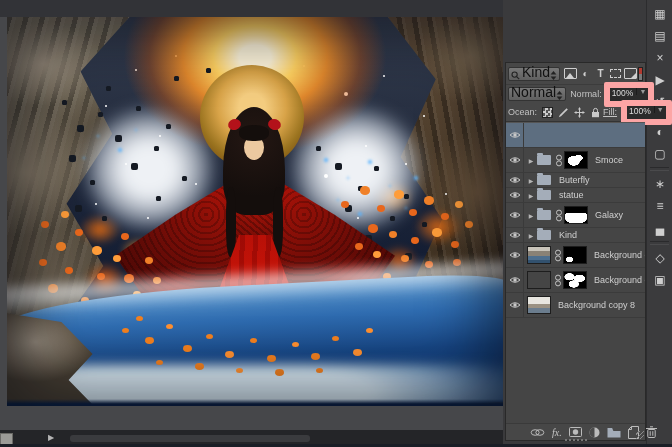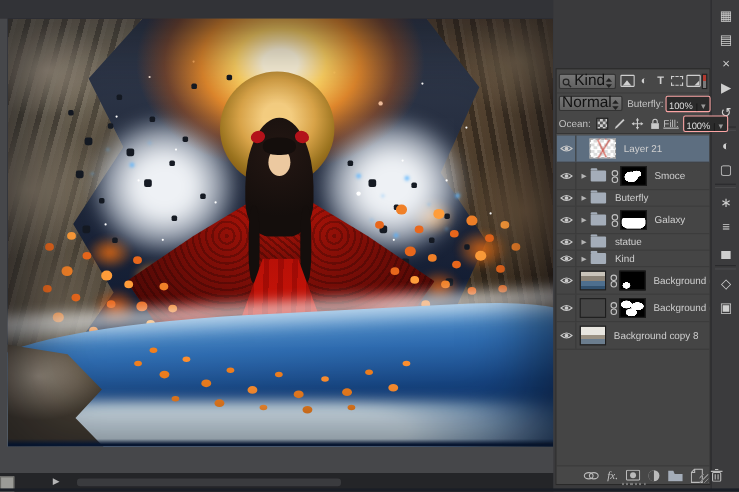--- a/index.html
+++ b/index.html
@@ -314,7 +314,7 @@
             <path d="M3.5 9 L6.4 5.6 H0.6 Z" fill="#222"></path>
           </svg>
       </div>
-      <span class="mini-label">Buterfly:</span>
+      <span class="mini-label">Normal:</span>
       <div class="valbox">
         <span>100%</span>
         <span class="varrow">▼</span>

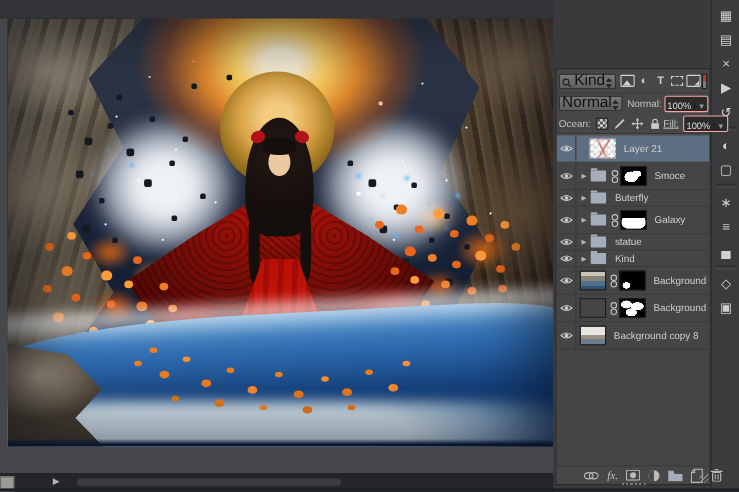--- a/index.html
+++ b/index.html
@@ -157,7 +157,7 @@
   .dd-kind{width:58px;margin-right:3px;}
   .dd-blend{width:70px;margin-right:4px;}
   .mini-label{color:#c2c2c2;font-size:9px;margin-right:2px;}
-  .valbox{background:#2b2b2b;border:1px solid #fca5a5;border-radius:2px;height:13px;display:flex;align-items:flex-end;
+  .valbox{background:#2b2b2b;border:6px solid #fca5a5;border-radius:2px;height:13px;display:flex;align-items:flex-start;
       color:#ddd;font-size:8.5px;padding:0 2px;margin-left:auto;cursor:pointer;}
   .valbox .varrow{margin-left:3px;border-left:1px solid #1c1c1c;padding-left:2px;color:#999;font-size:7px;}
   .ficon{width:13px;height:13px;margin:0 1px;display:flex;align-items:center;justify-content:center;

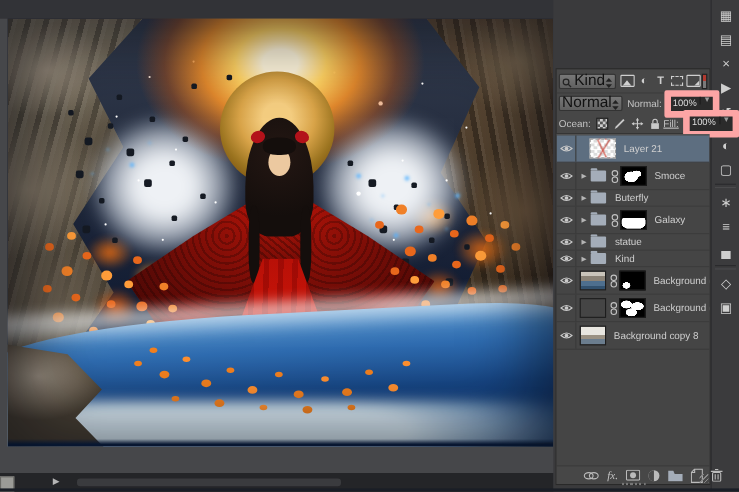--- a/index.html
+++ b/index.html
@@ -361,10 +361,6 @@
               <circle cx="6" cy="4" r="1.7" fill="#c9c9c9"></circle>
             </svg>
           </span>
-          <div class="rowbody" style="padding-left: 12px;">
-            <span class="thumb t-checker"></span>
-            <span class="lname">Layer 21</span>
-          </div>
         </div>
         <div class="lrow h24">
           <span class="eyecell">

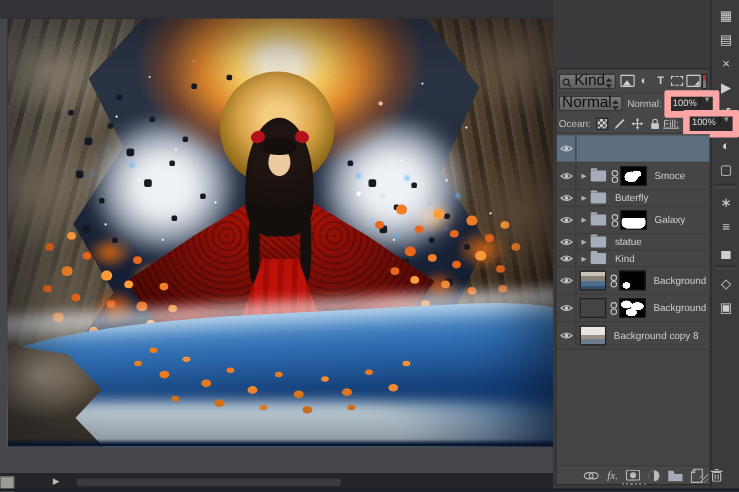--- a/index.html
+++ b/index.html
@@ -395,6 +395,19 @@
             <span class="lname">Buterfly</span>
           </div>
         </div>
+        <div class="lrow h14">
+          <span class="eyecell">
+            <svg width="12" height="8" viewBox="0 0 12 8">
+              <path d="M1 4 Q6 -0.5 11 4 Q6 8.5 1 4 Z" fill="none" stroke="#c9c9c9"></path>
+              <circle cx="6" cy="4" r="1.7" fill="#c9c9c9"></circle>
+            </svg>
+          </span>
+          <div class="rowbody">
+            <span class="tri">▶</span>
+            <span class="folder"></span>
+            <span class="lname">statue</span>
+          </div>
+        </div>
         <div class="lrow h24">
           <span class="eyecell">
             <svg width="12" height="8" viewBox="0 0 12 8">
@@ -425,19 +438,6 @@
           <div class="rowbody">
             <span class="tri">▶</span>
             <span class="folder"></span>
-            <span class="lname">statue</span>
-          </div>
-        </div>
-        <div class="lrow h14">
-          <span class="eyecell">
-            <svg width="12" height="8" viewBox="0 0 12 8">
-              <path d="M1 4 Q6 -0.5 11 4 Q6 8.5 1 4 Z" fill="none" stroke="#c9c9c9"></path>
-              <circle cx="6" cy="4" r="1.7" fill="#c9c9c9"></circle>
-            </svg>
-          </span>
-          <div class="rowbody">
-            <span class="tri">▶</span>
-            <span class="folder"></span>
             <span class="lname">Kind</span>
           </div>
         </div>

